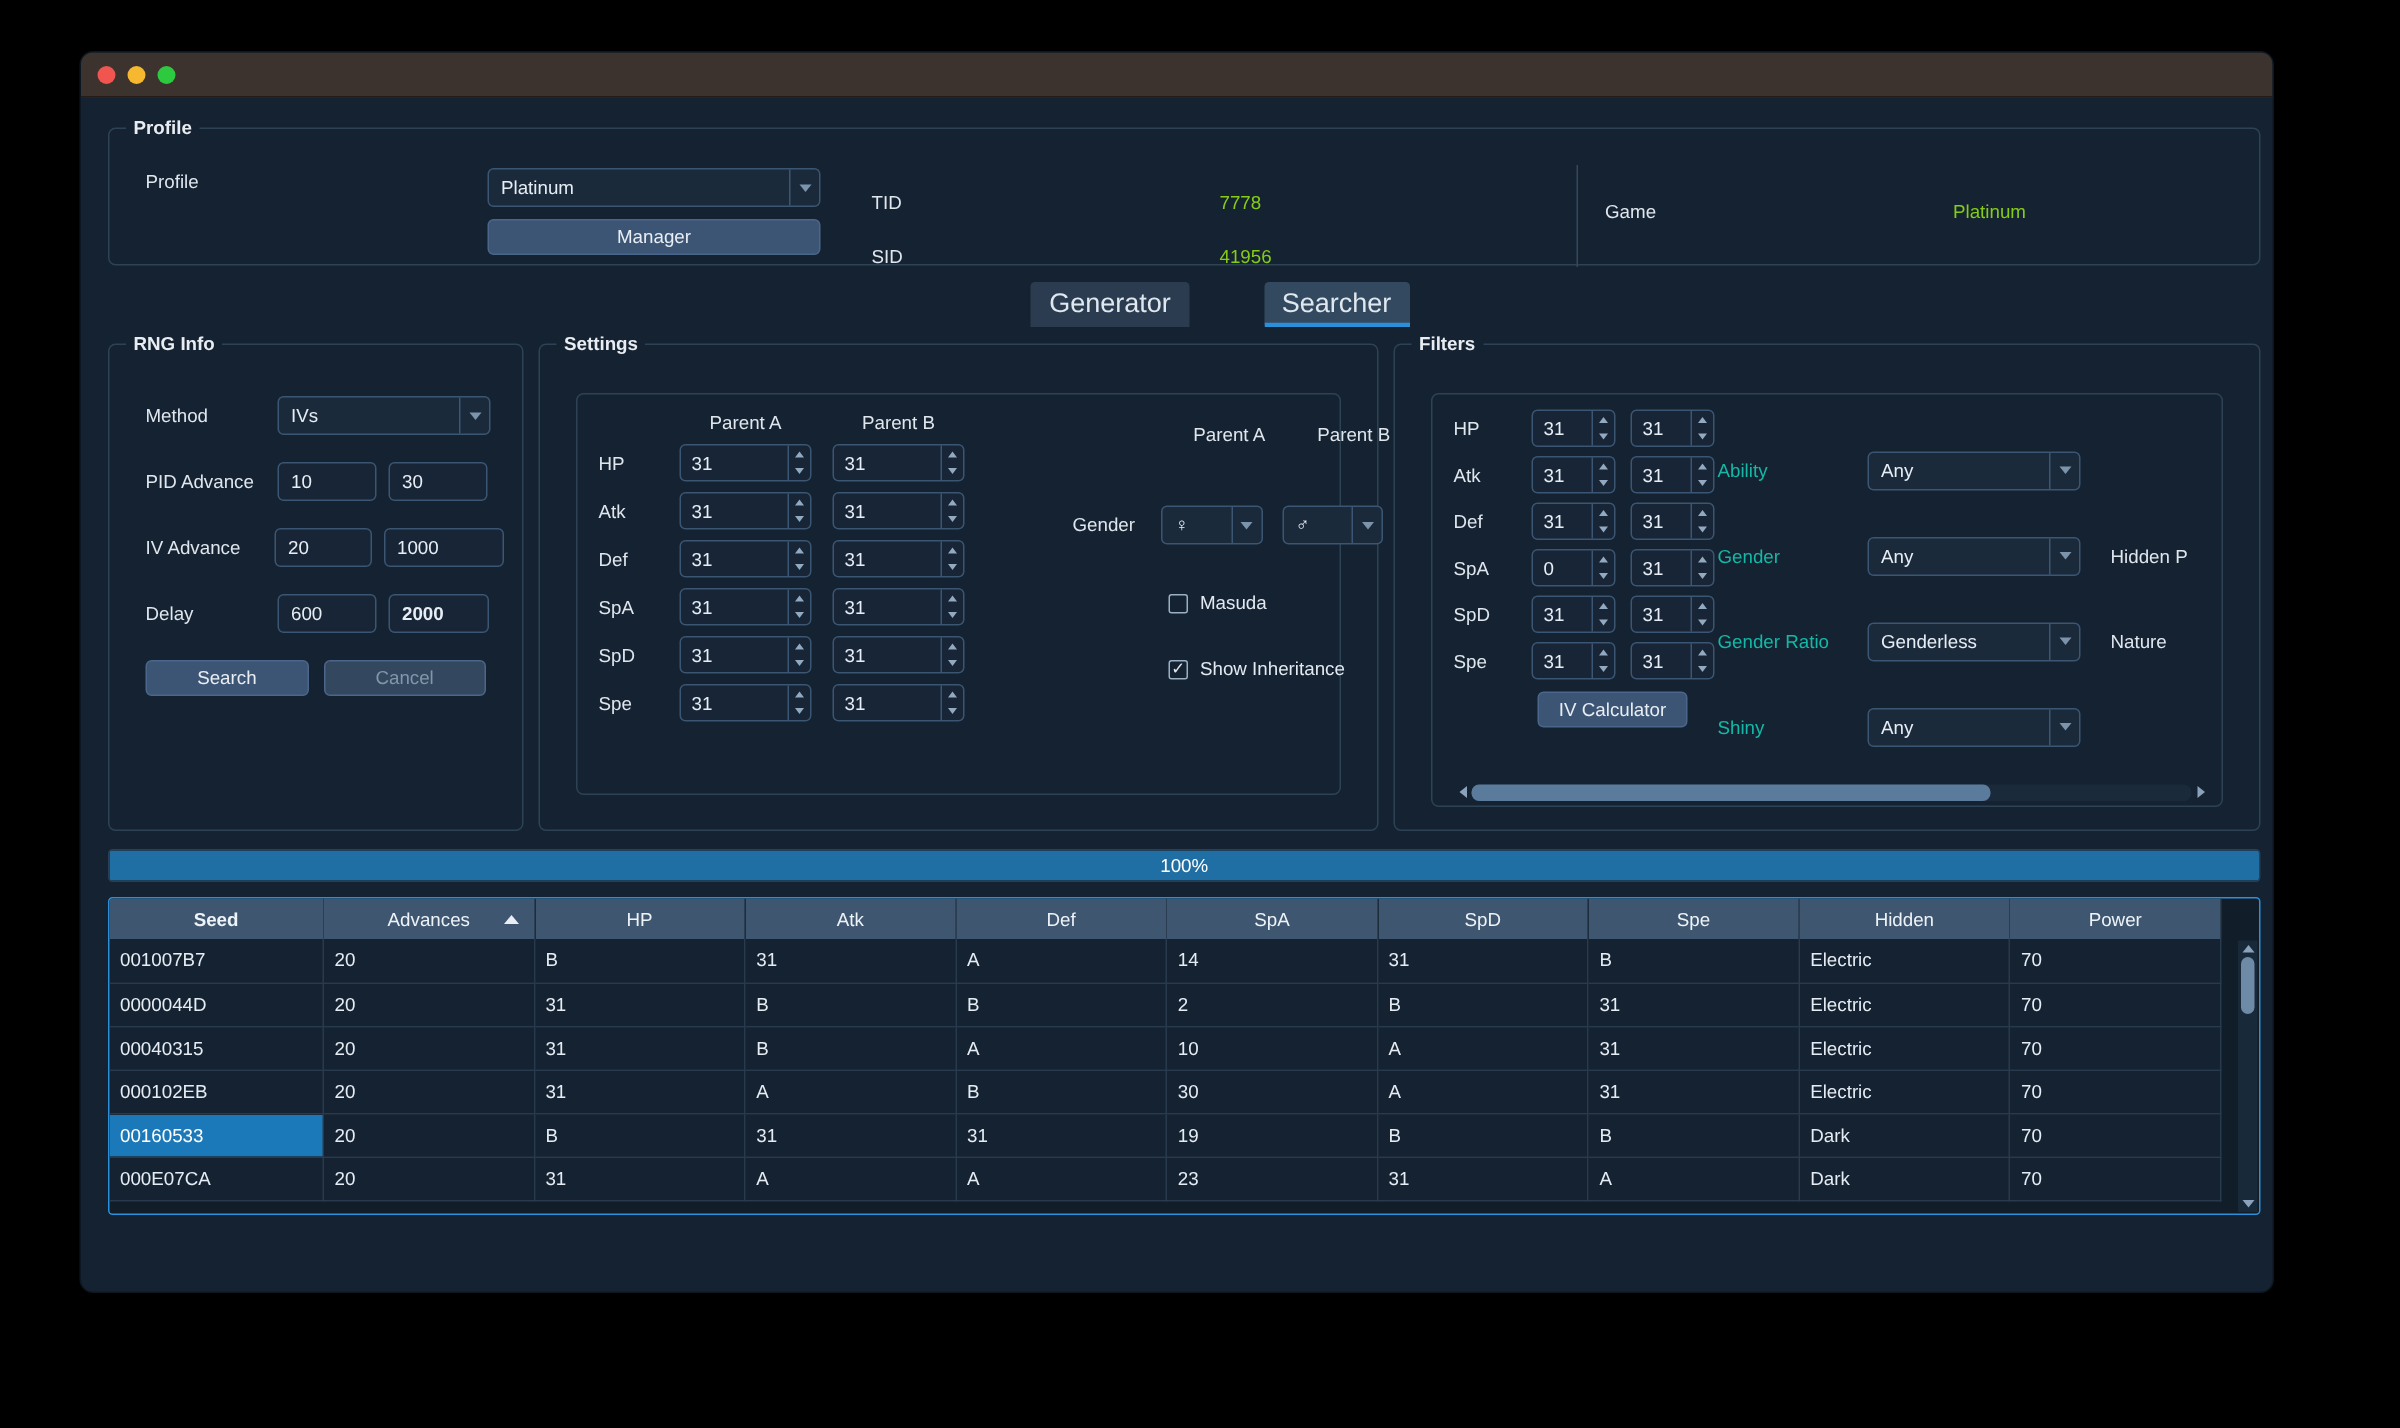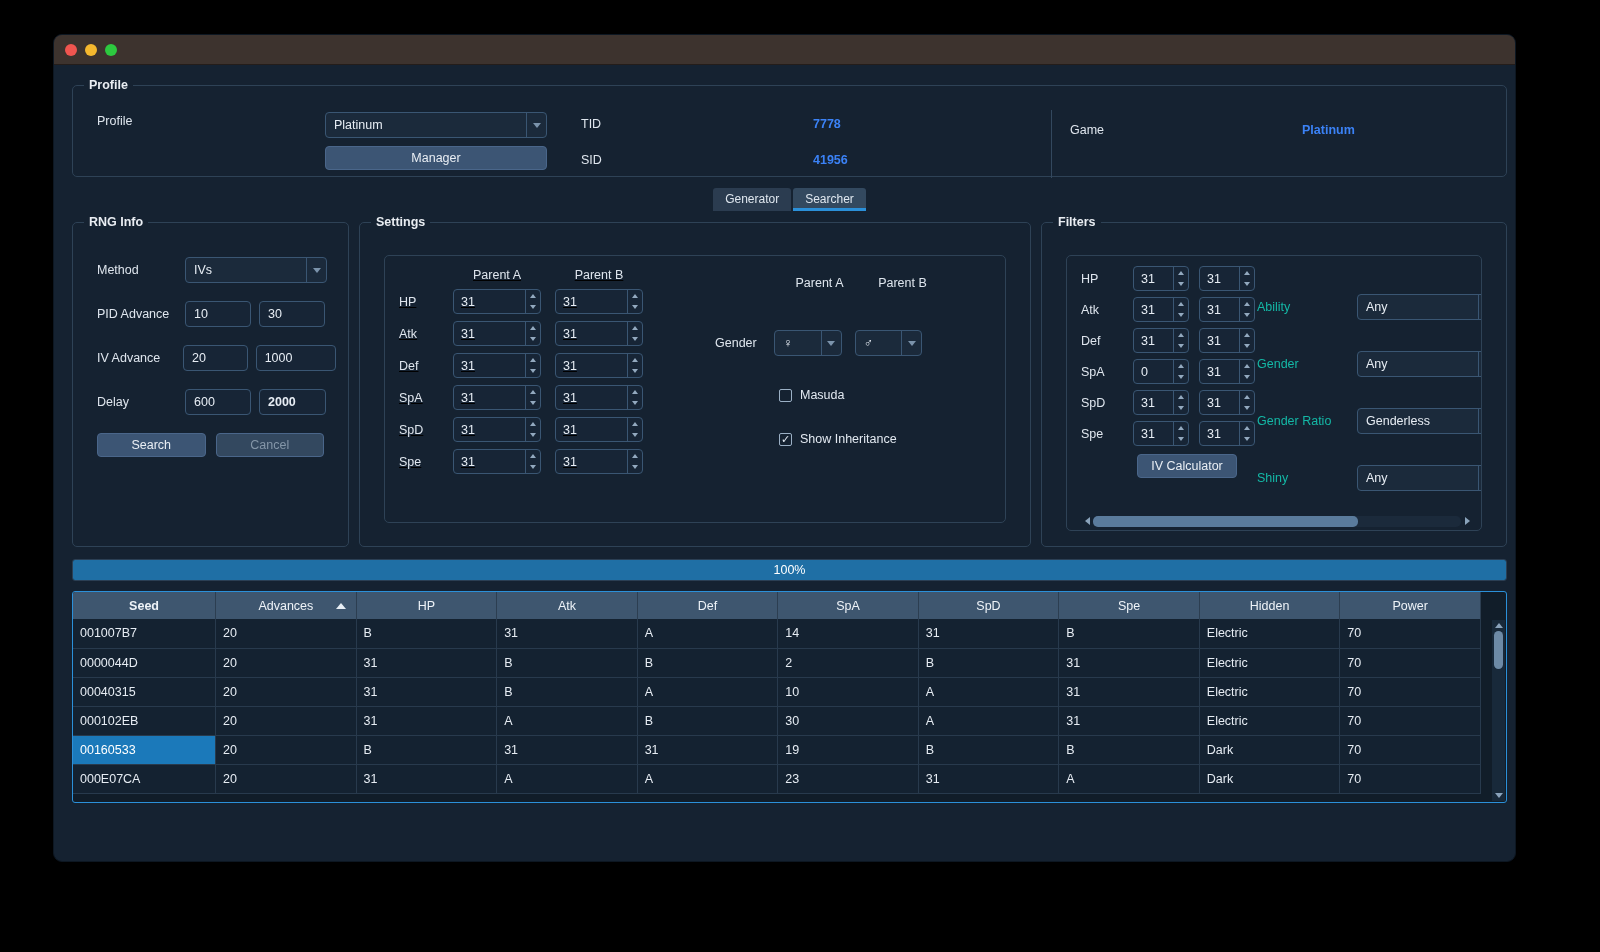--- a/index.html
+++ b/index.html
@@ -71,7 +71,7 @@
   .pf-label { font-size: 12.5px; color: #dfe6ee; width: 230px; padding-left: 12px; }
   .pf-mid { width: 460px; padding-top: 6px; }
   .pf-right { flex: 1; padding-top: 6px; padding-left: 18px; }
-  .kv { display: flex; height: 36px; align-items: center; font-size: 12.5px; color: #dfe6ee; }
+  .kv { display: flex; height: 36px; align-items: flex-end; font-size: 12.5px; color: #dfe6ee; }
   .kv .k { width: 232px; }
   .kv .v { color: #3b82f6; font-weight: bold; }
   .vdivider { width: 1px; background: #33485e; height: 68px; margin-top: 4px; }

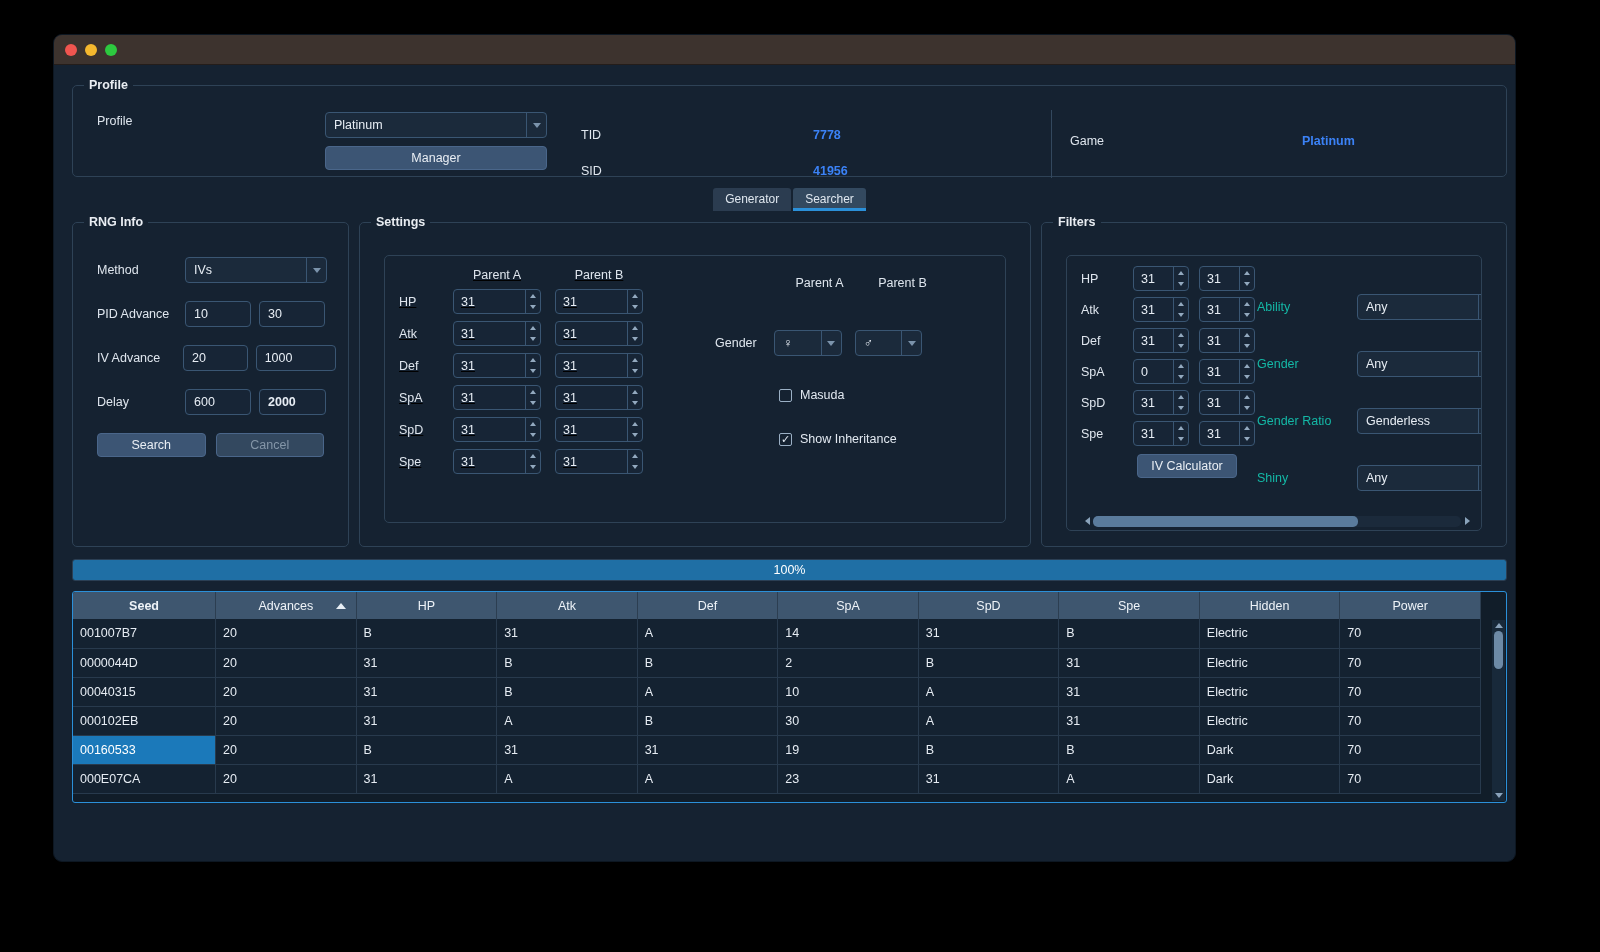--- a/index.html
+++ b/index.html
@@ -73,7 +73,7 @@
   .pf-right { flex: 1; padding-top: 6px; padding-left: 18px; }
   .kv { display: flex; height: 36px; align-items: flex-end; font-size: 12.5px; color: #dfe6ee; }
   .kv .k { width: 232px; }
-  .kv .v { color: #3b82f6; font-weight: bold; }
+  .kv .v { color: #84cc16; }
   .vdivider { width: 1px; background: #33485e; height: 68px; margin-top: 4px; }
 
   

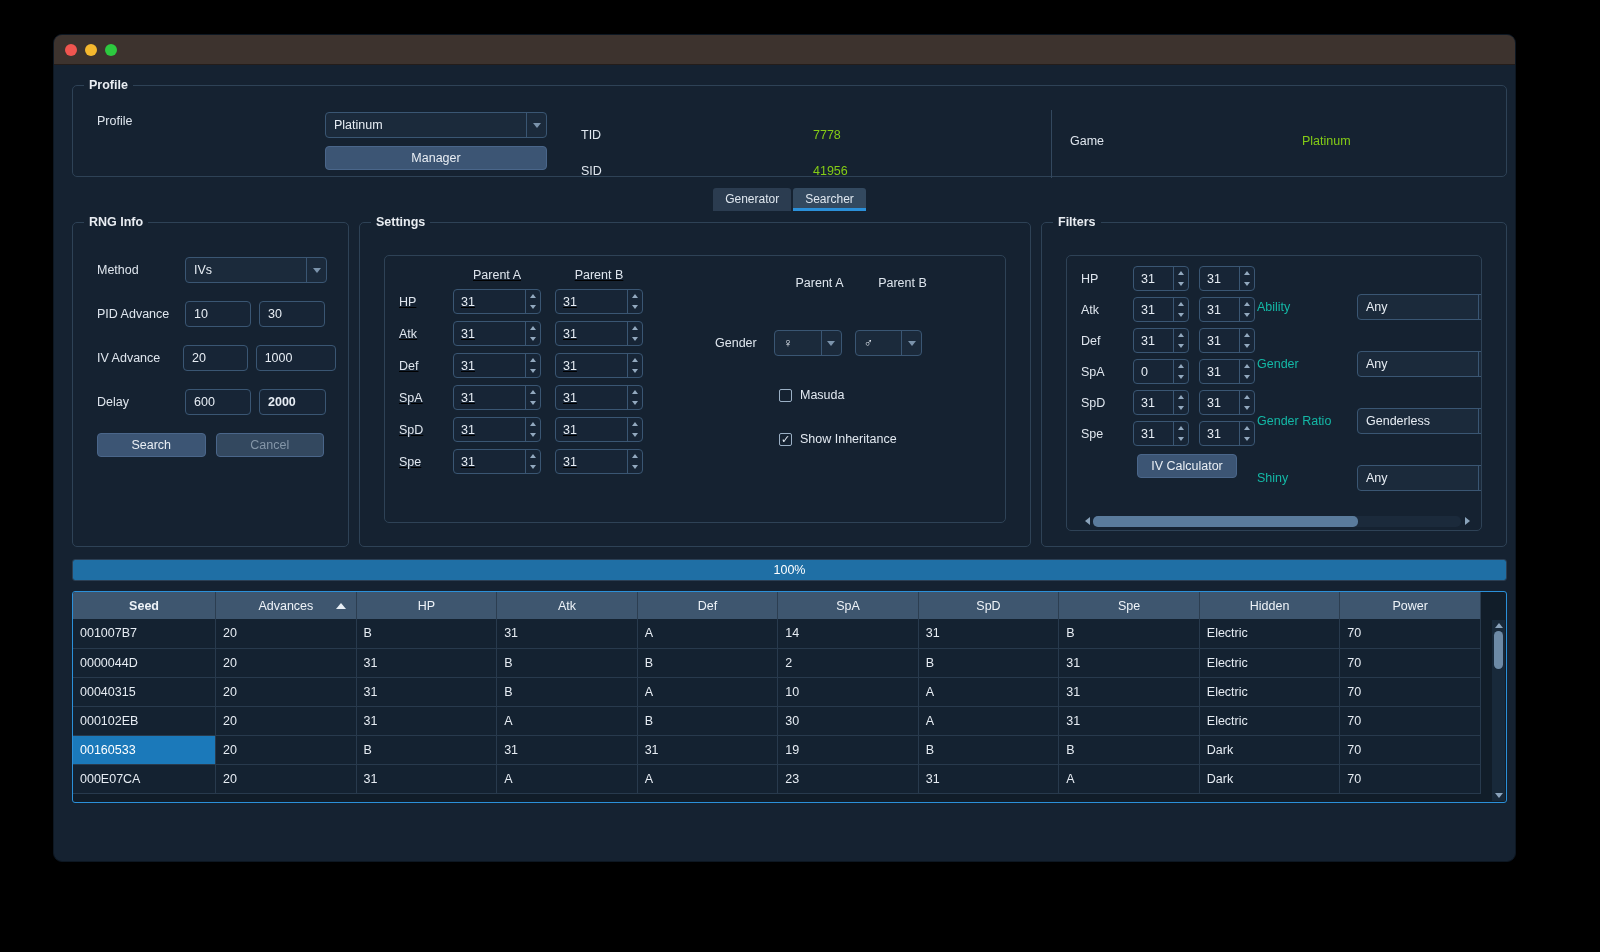--- a/index.html
+++ b/index.html
@@ -160,11 +160,12 @@
   .tabs { display: flex; justify-content: center; margin-top: 11px; gap: 2px; }
   .tab {
     padding: 4px 12px 5px 12px;
-    font-size: 12px;
+    font-size: 18px;
     color: #dfe7ef;
     background: #2b3c50;
     border-radius: 3px 3px 0 0;
     cursor: pointer;
+    margin-left: 48px;
   }
   .tab.active {
     background: #33495f;

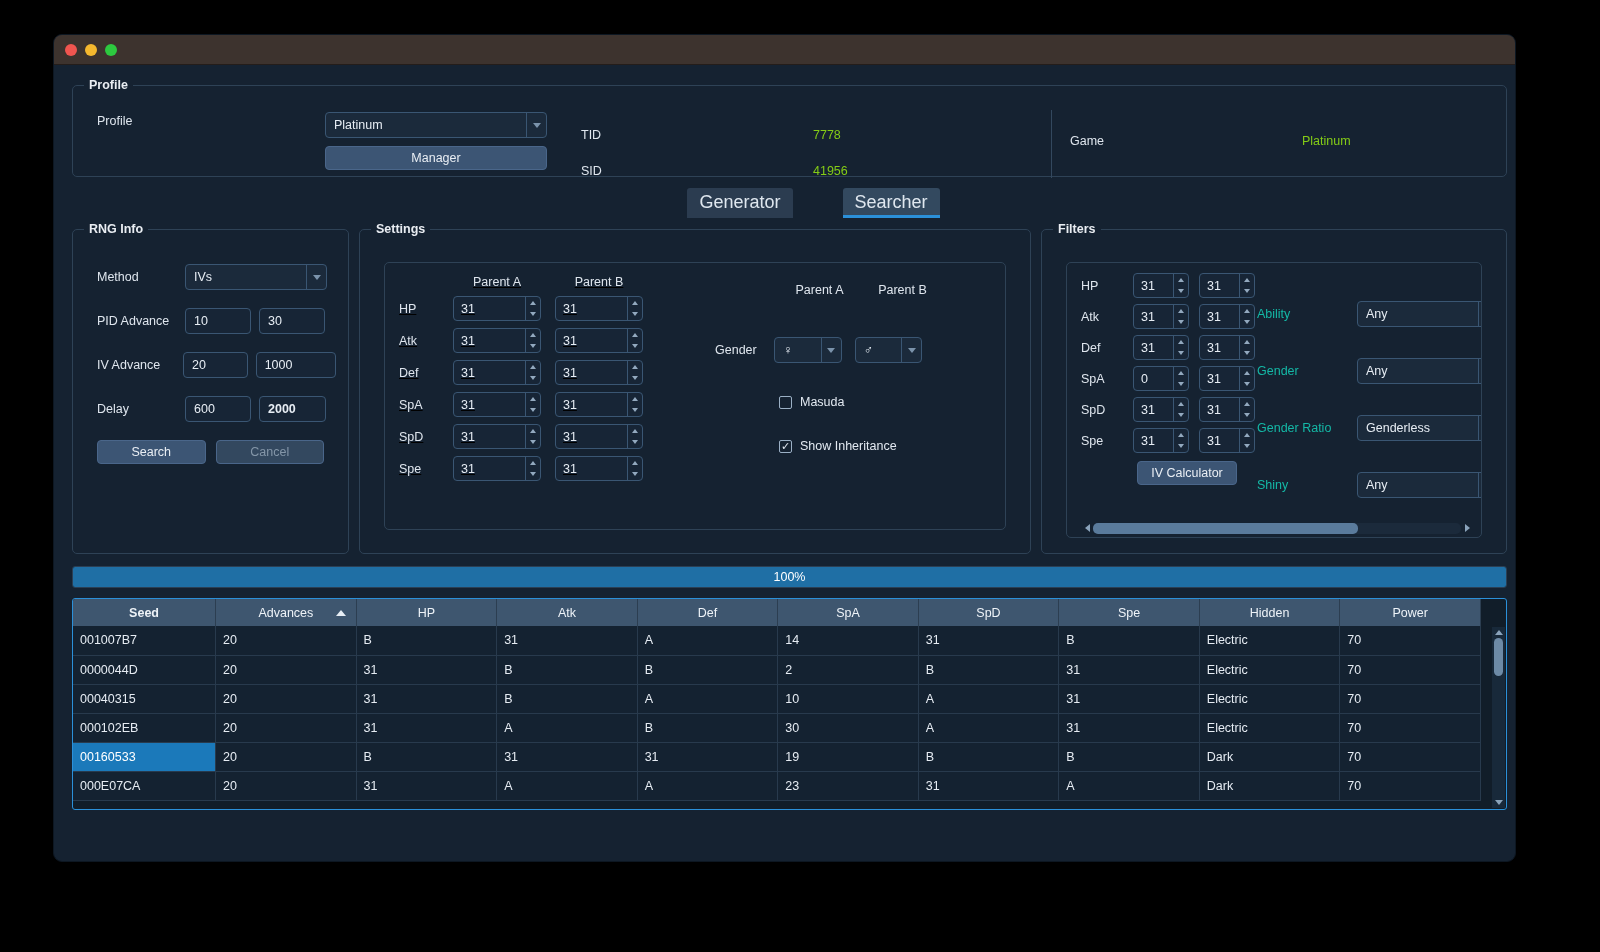--- a/index.html
+++ b/index.html
@@ -176,7 +176,7 @@
   
   .panels { display: flex; gap: 10px; margin-top: 11px; height: 325px; }
   .p-rng { width: 277px; }
-  .p-set { width: 672px; text-decoration: underline; }
+  .p-set { width: 560px; }
   .p-fil { flex: 1; }
 
   .rng-row { display: flex; align-items: center; margin-bottom: 18px; }

